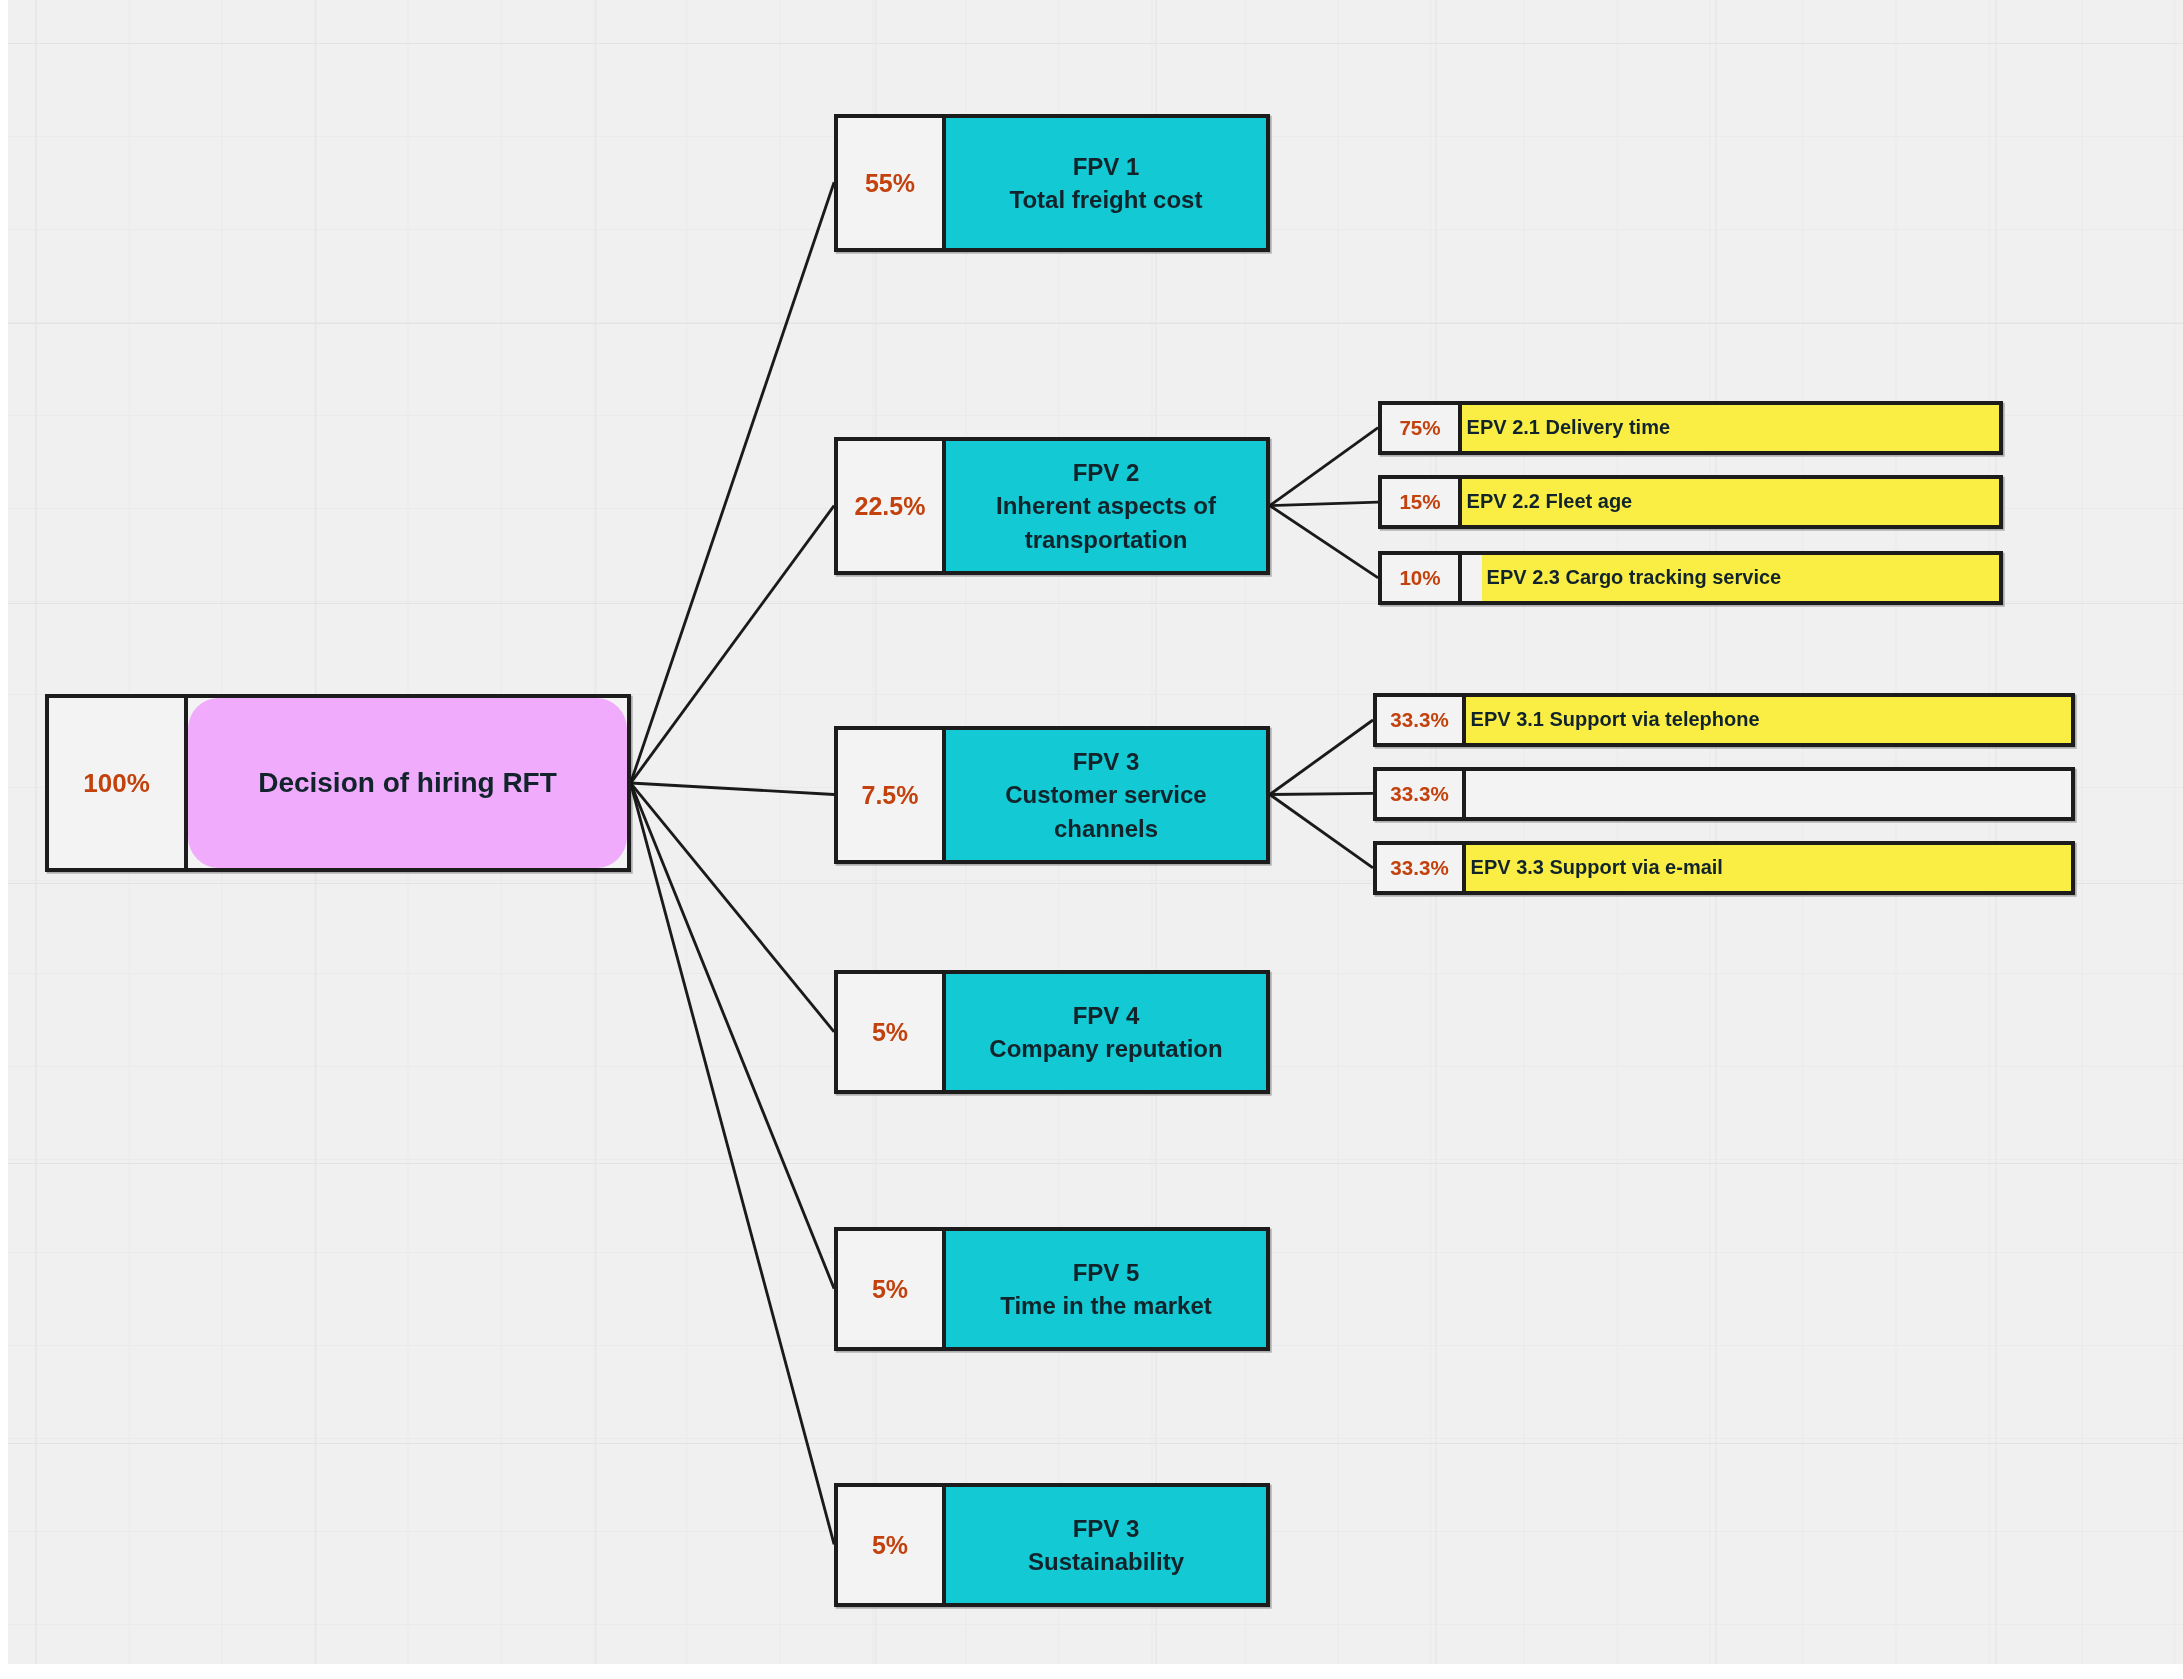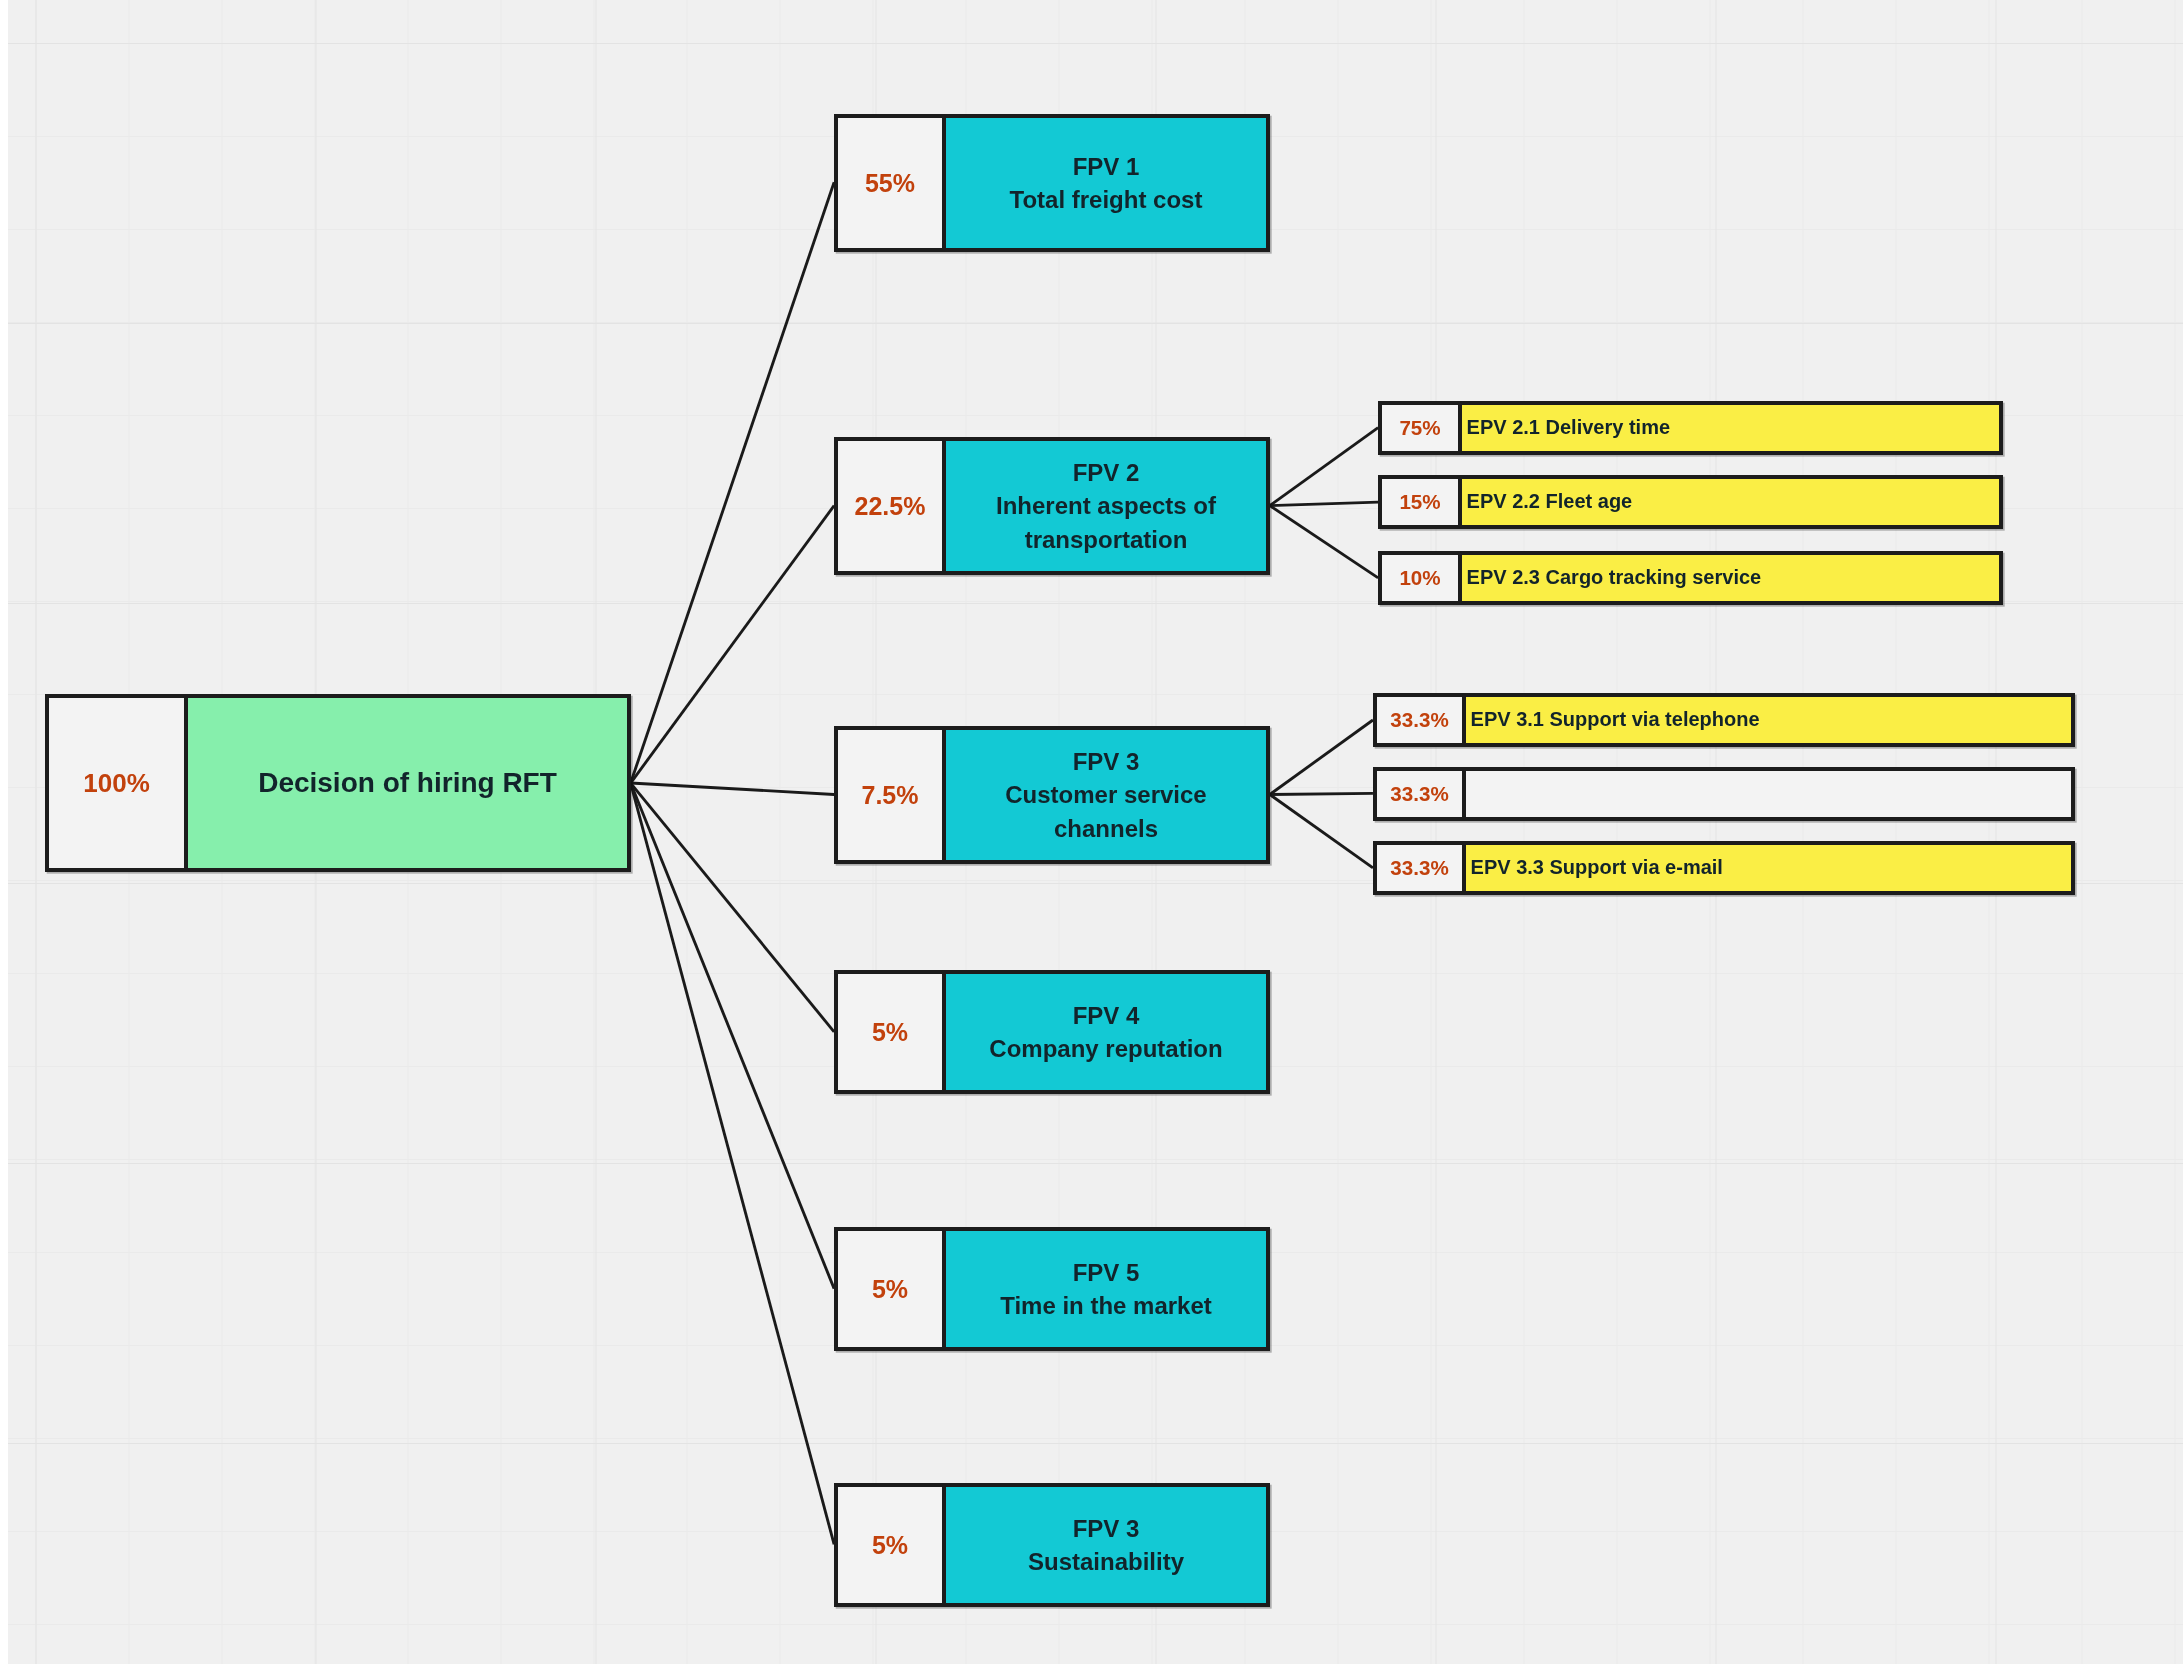--- a/index.html
+++ b/index.html
@@ -111,7 +111,7 @@
 
   .node.e21 { top: 401px;  }
   .node.e22 { top: 475px;  }
-  .node.e23 { top: 551px;  }
+  .node.e23 { top: 551px; gap: 20px;  }
   .node.e31 { top: 693px; }
   .node.e32 { top: 767px; }
   .node.e33 { top: 841px; }

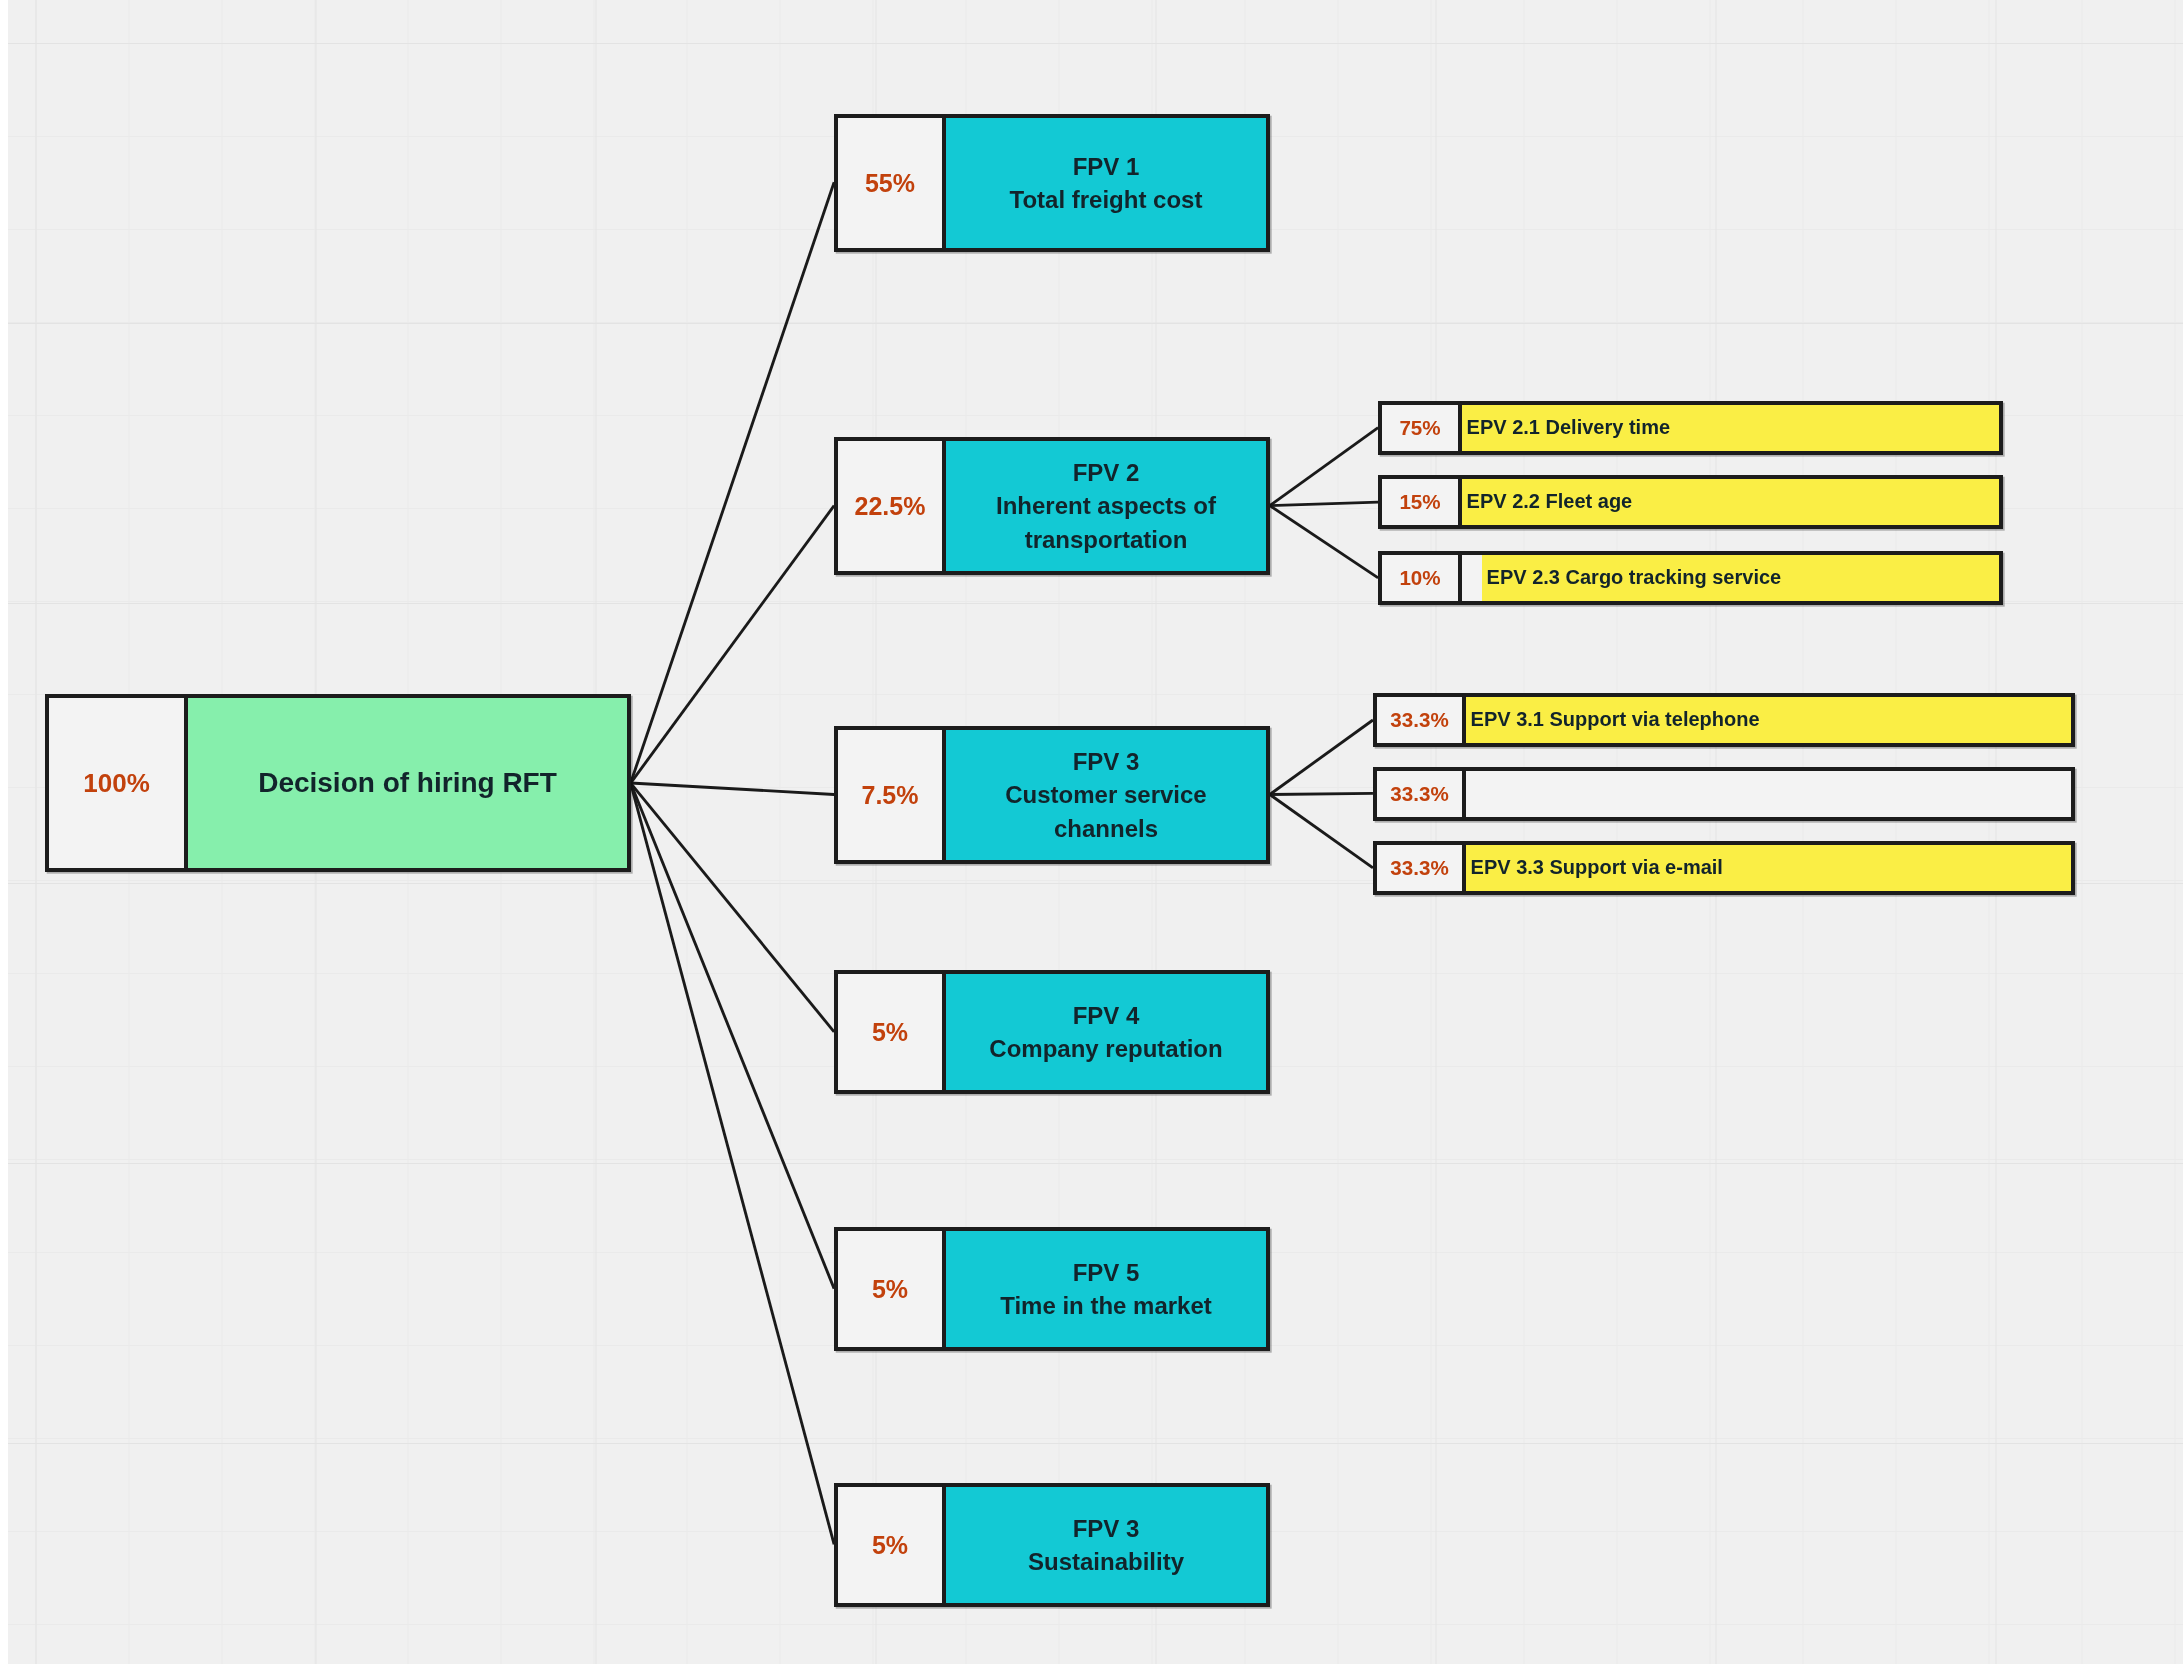--- a/index.html
+++ b/index.html
@@ -79,7 +79,7 @@
   
   .node.root { left: 45px; top: 694px; width: 586px; height: 178px; }
   .node.root .pct { width: 139px; font-size: 26px; }
-  .node.root .body { background: #86efac; font-size: 28px; }
+  .node.root .body { background: #f0abfc; font-size: 28px; border-radius: 31px; }
 
   
   .node.fpv { width: 436px; }

